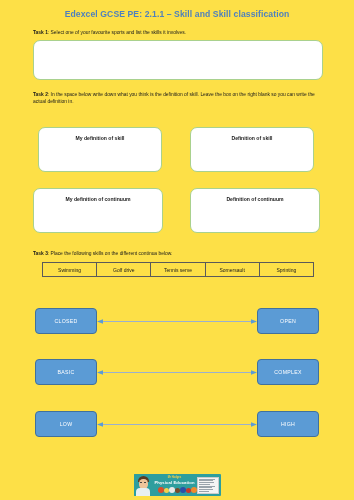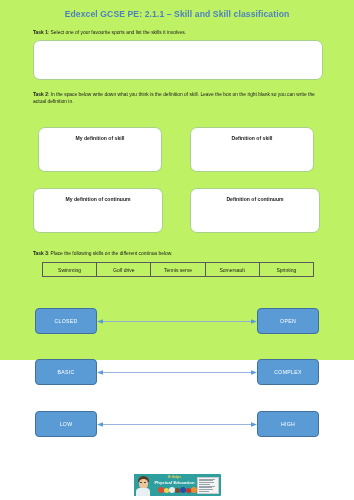--- a/index.html
+++ b/index.html
@@ -18,8 +18,8 @@
   .page {
     position: relative;
     width: 354px;
-    height: 360px;
-    background: #bef264;
+    height: 500px;
+    background: #fde047;
   }
 
   

